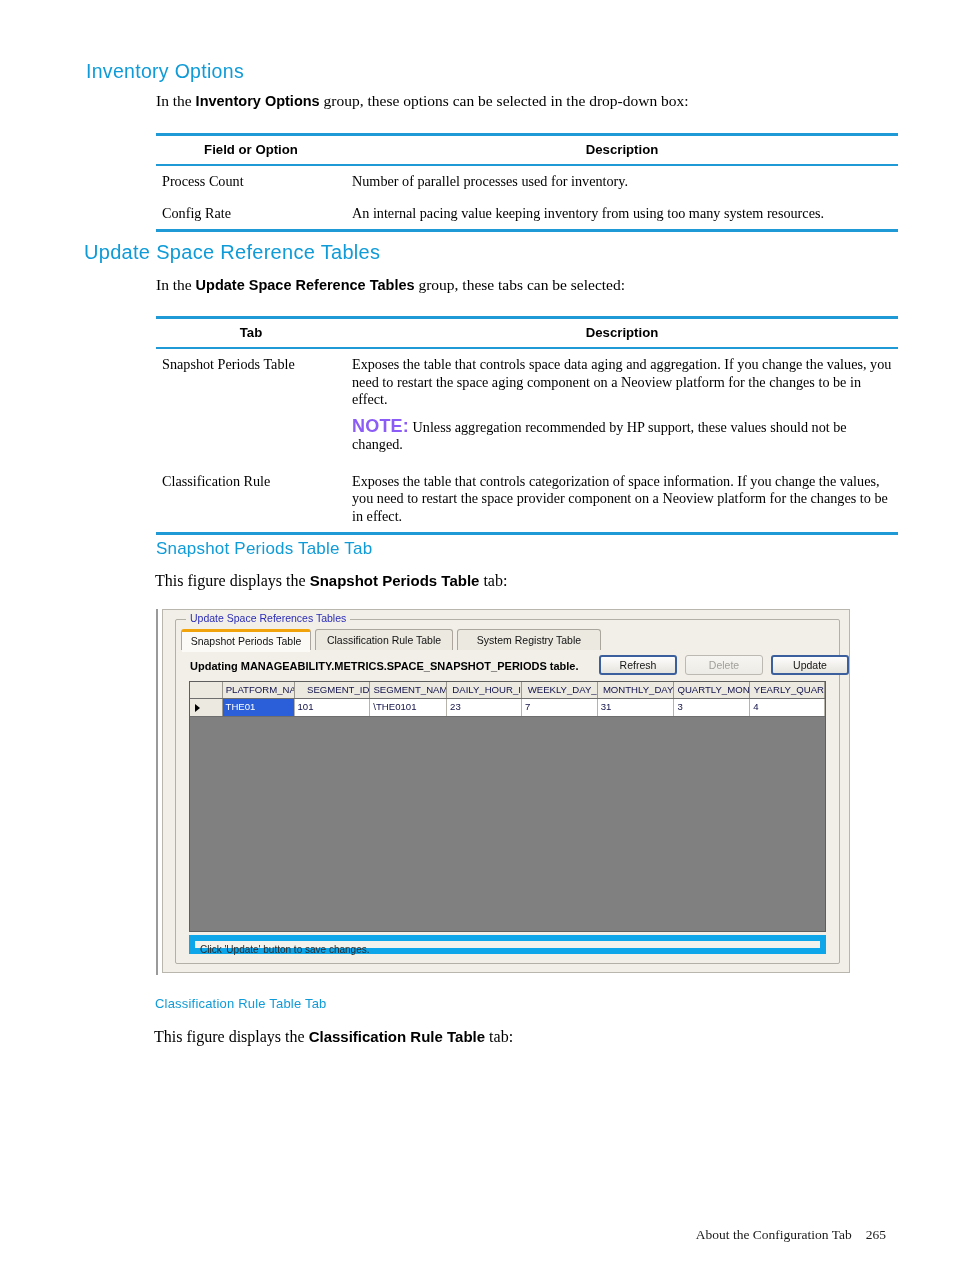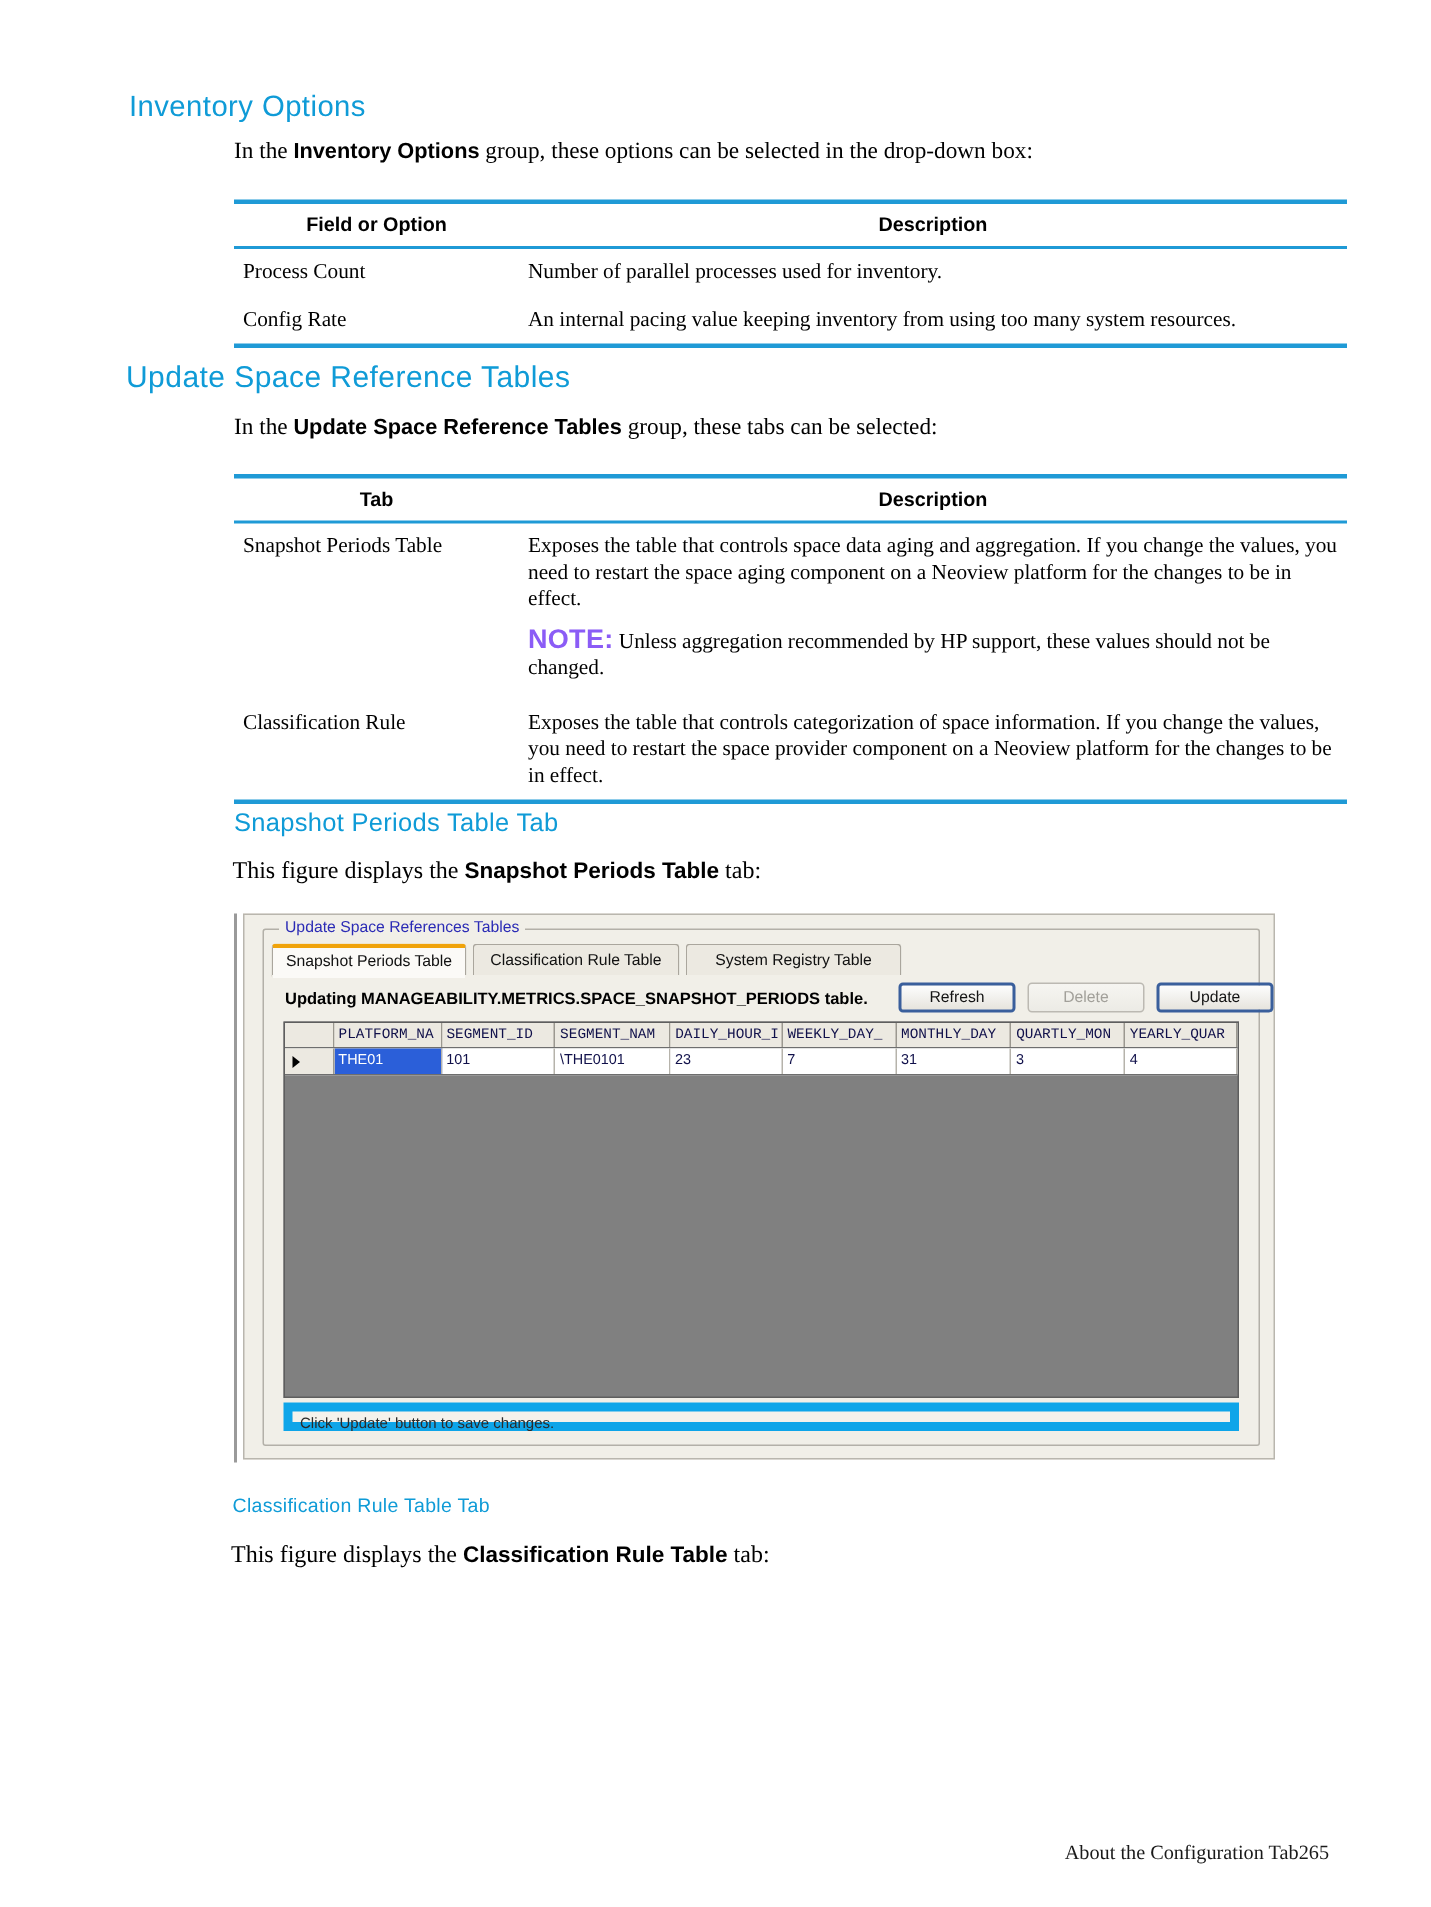--- a/index.html
+++ b/index.html
@@ -230,7 +230,7 @@
   .grid-header .gh {
     box-sizing: border-box;
     border-right: 1px solid #9b9890;
-    font-family: Liberation Mono, monospace;
+    font-family: Liberation Sans, sans-serif;
     font-size: 9.6px;
     color: #10104a;
     line-height: 15px;
@@ -238,6 +238,7 @@
     overflow: hidden;
     white-space: nowrap;
     background: #ece9e1;
+    text-align: right;
   }
   .grid-header .gh.rowsel { border-right: 1px solid #9b9890; }
   .grid-row {

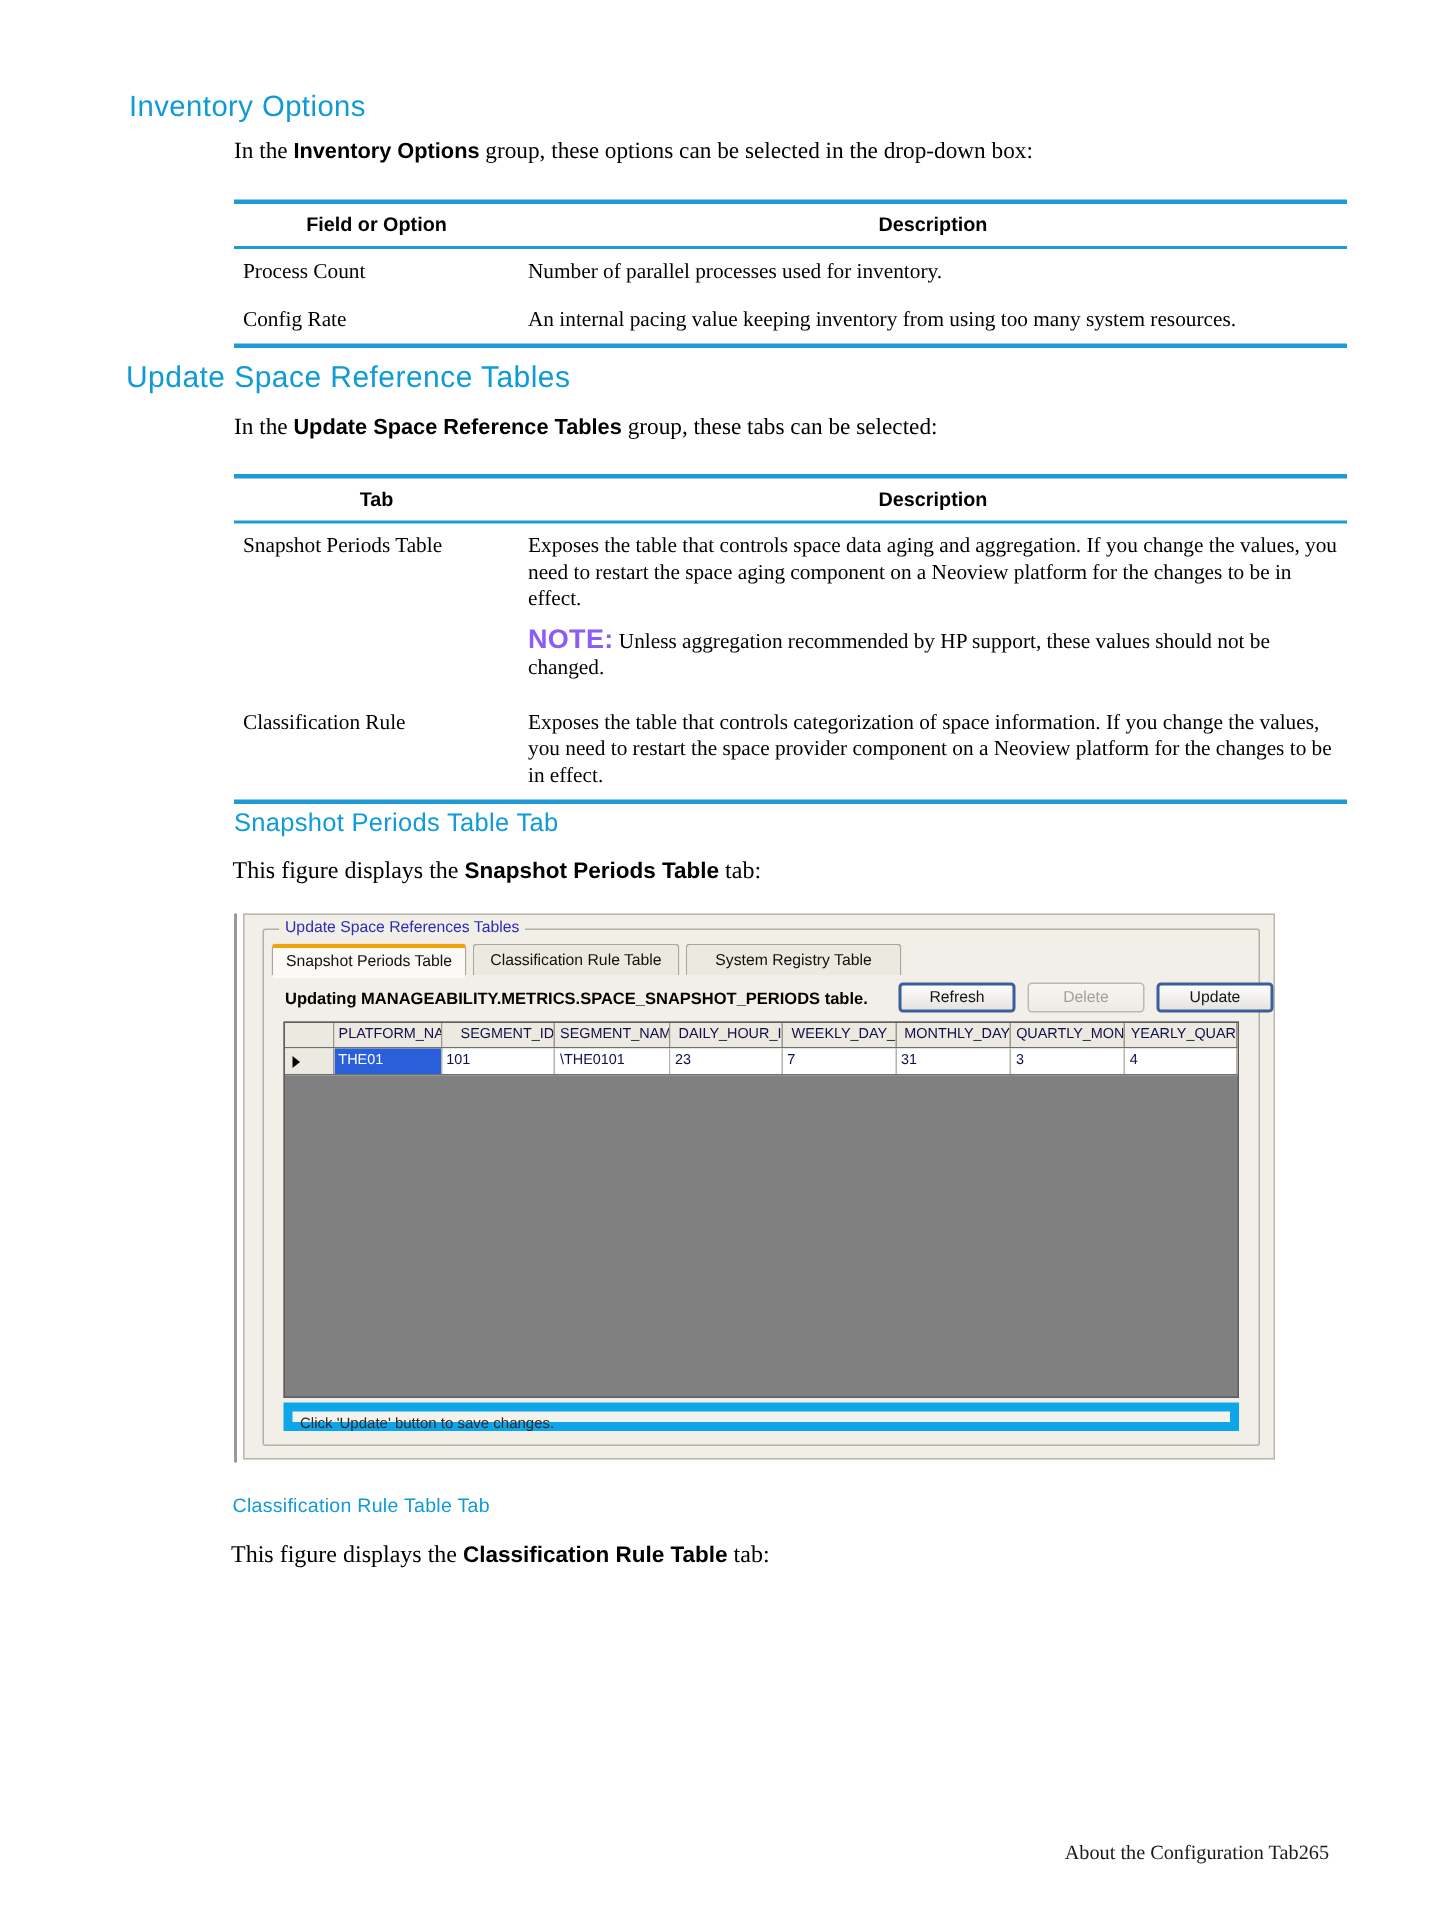--- a/index.html
+++ b/index.html
@@ -308,7 +308,7 @@
     color: #1a1a1a;
     white-space: nowrap;
   }
-  .footer .pageno { }
+  .footer .pageno { margin-left: 14px; }
 </style>
 </head>
 <body>

